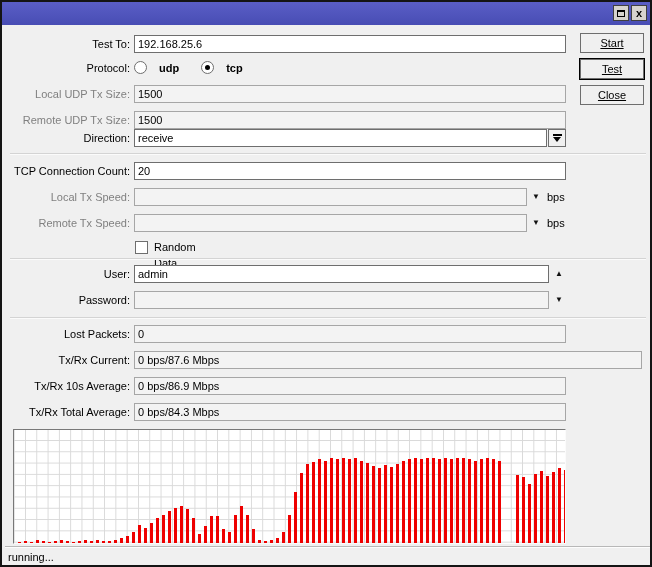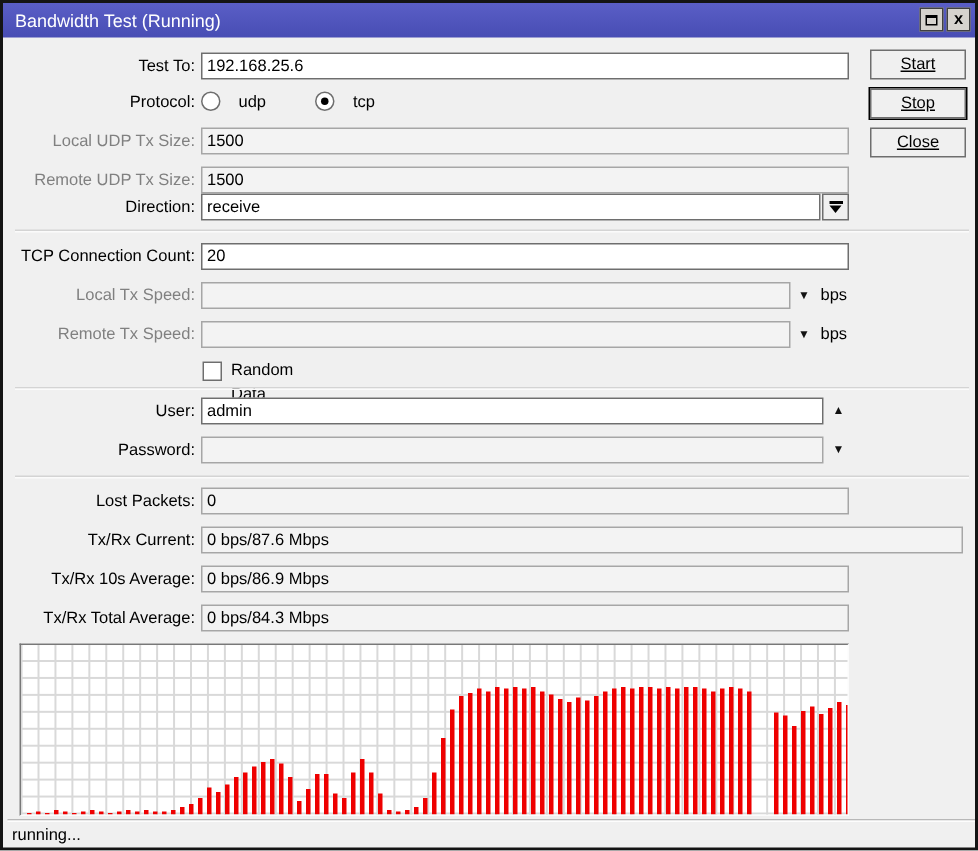--- a/index.html
+++ b/index.html
@@ -118,7 +118,6 @@
 <div class="window">
 
   <div class="titlebar">
-    <span>Bandwidth Test (Running)</span>
     <div class="tb-buttons">
       <div class="tb-btn">
           <span class="sq"></span>

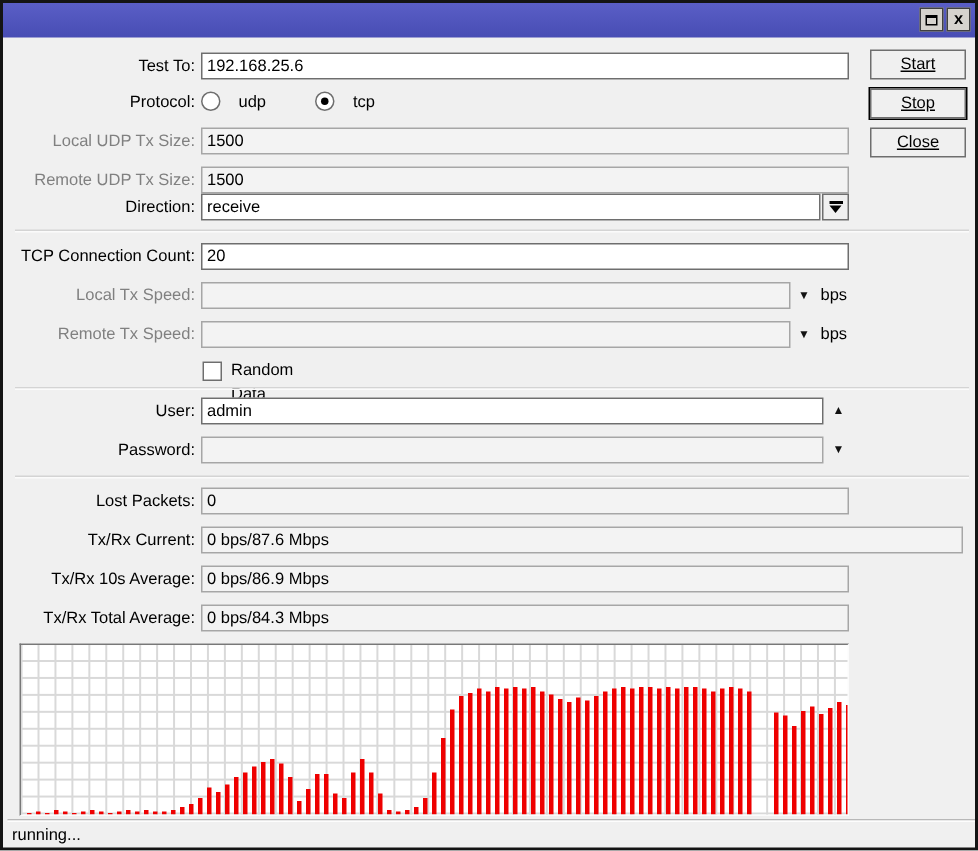--- a/index.html
+++ b/index.html
@@ -55,7 +55,7 @@
   .radio { width:13px; height:13px; border-radius:50%; background:#fff;
            border:1px solid #6e6e6e; display:inline-flex; align-items:center; justify-content:center; }
   .radio.checked::after { content:""; width:5px; height:5px; border-radius:50%; background:#000; }
-  .radio-lbl { margin-left:4px; margin-right:25px; }
+  .radio-lbl { margin-left:4px; margin-right:14px;font-weight:bold; }
   .checkbox { position:absolute; left:133px; top:2px; width:13px; height:13px;
               background:#fff; border:1px solid #6e6e6e; }
   .cb-lbl { position:absolute; left:152px; top:0; line-height:16px; }

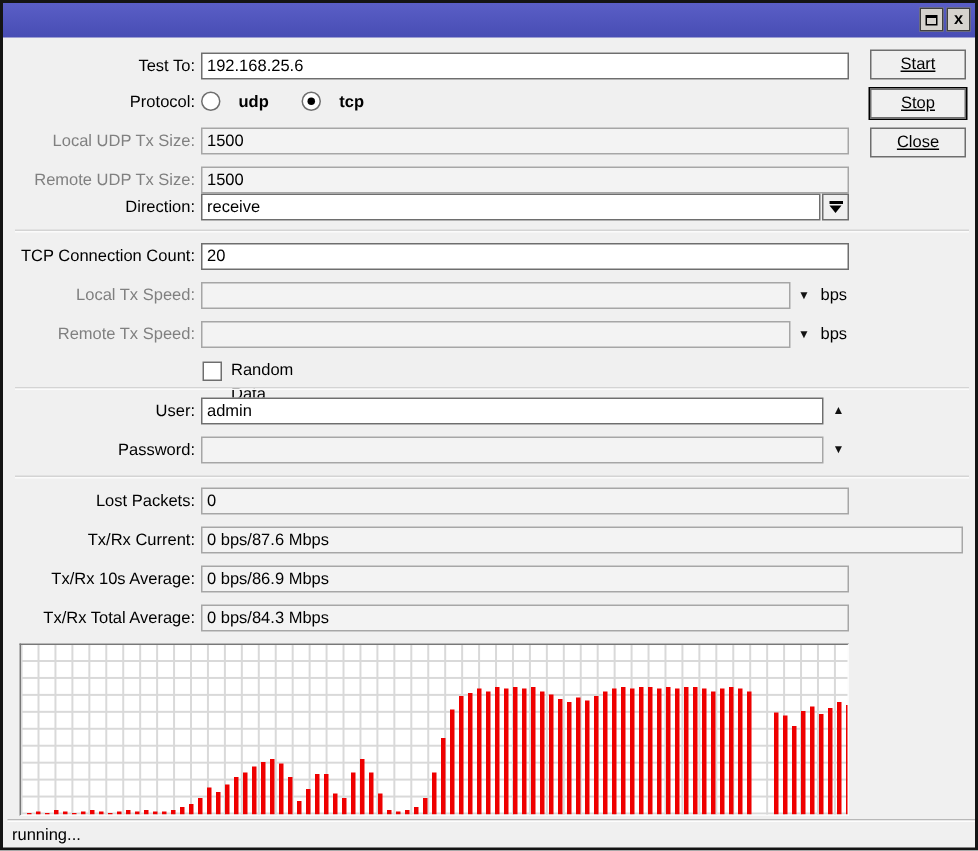--- a/index.html
+++ b/index.html
@@ -225,7 +225,7 @@
   </div>
 
   <button class="btn" style="top:31px">Start</button>
-  <button class="btn default" style="top:57px">Stop</button>
+  <button class="btn default" style="top:57px">Test</button>
   <button class="btn" style="top:83px">Close</button>
 
   <div class="chart">

